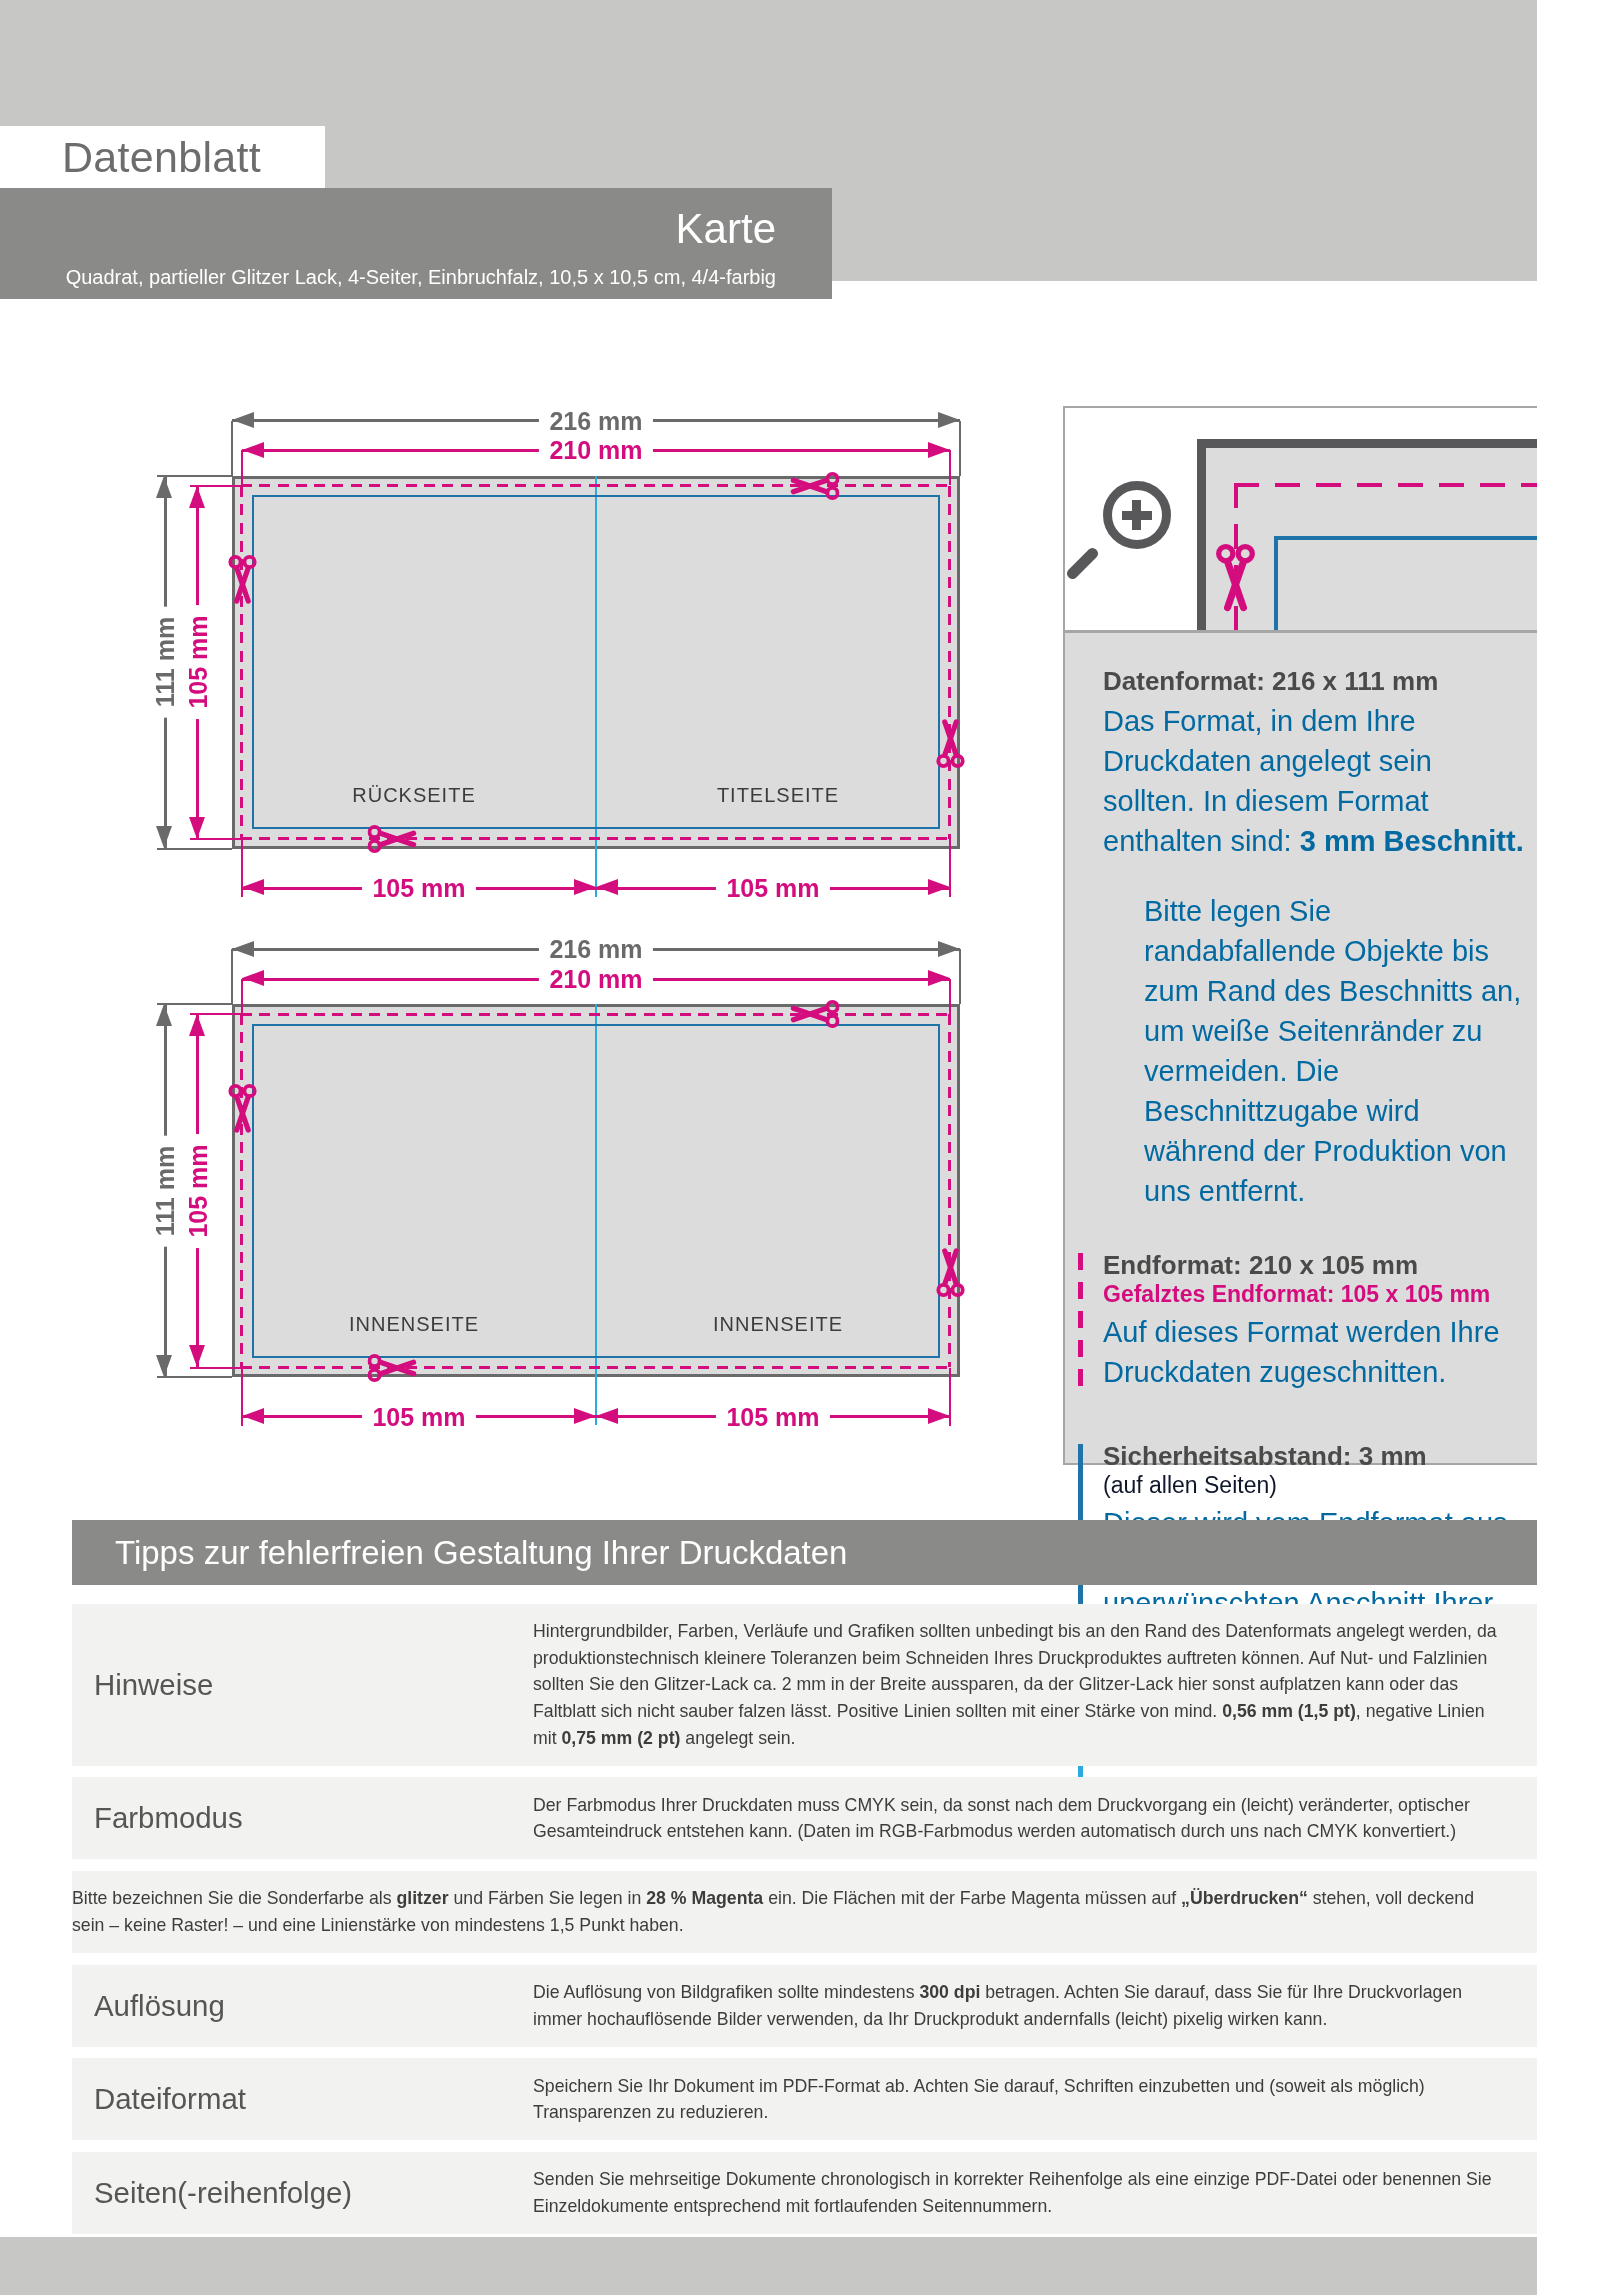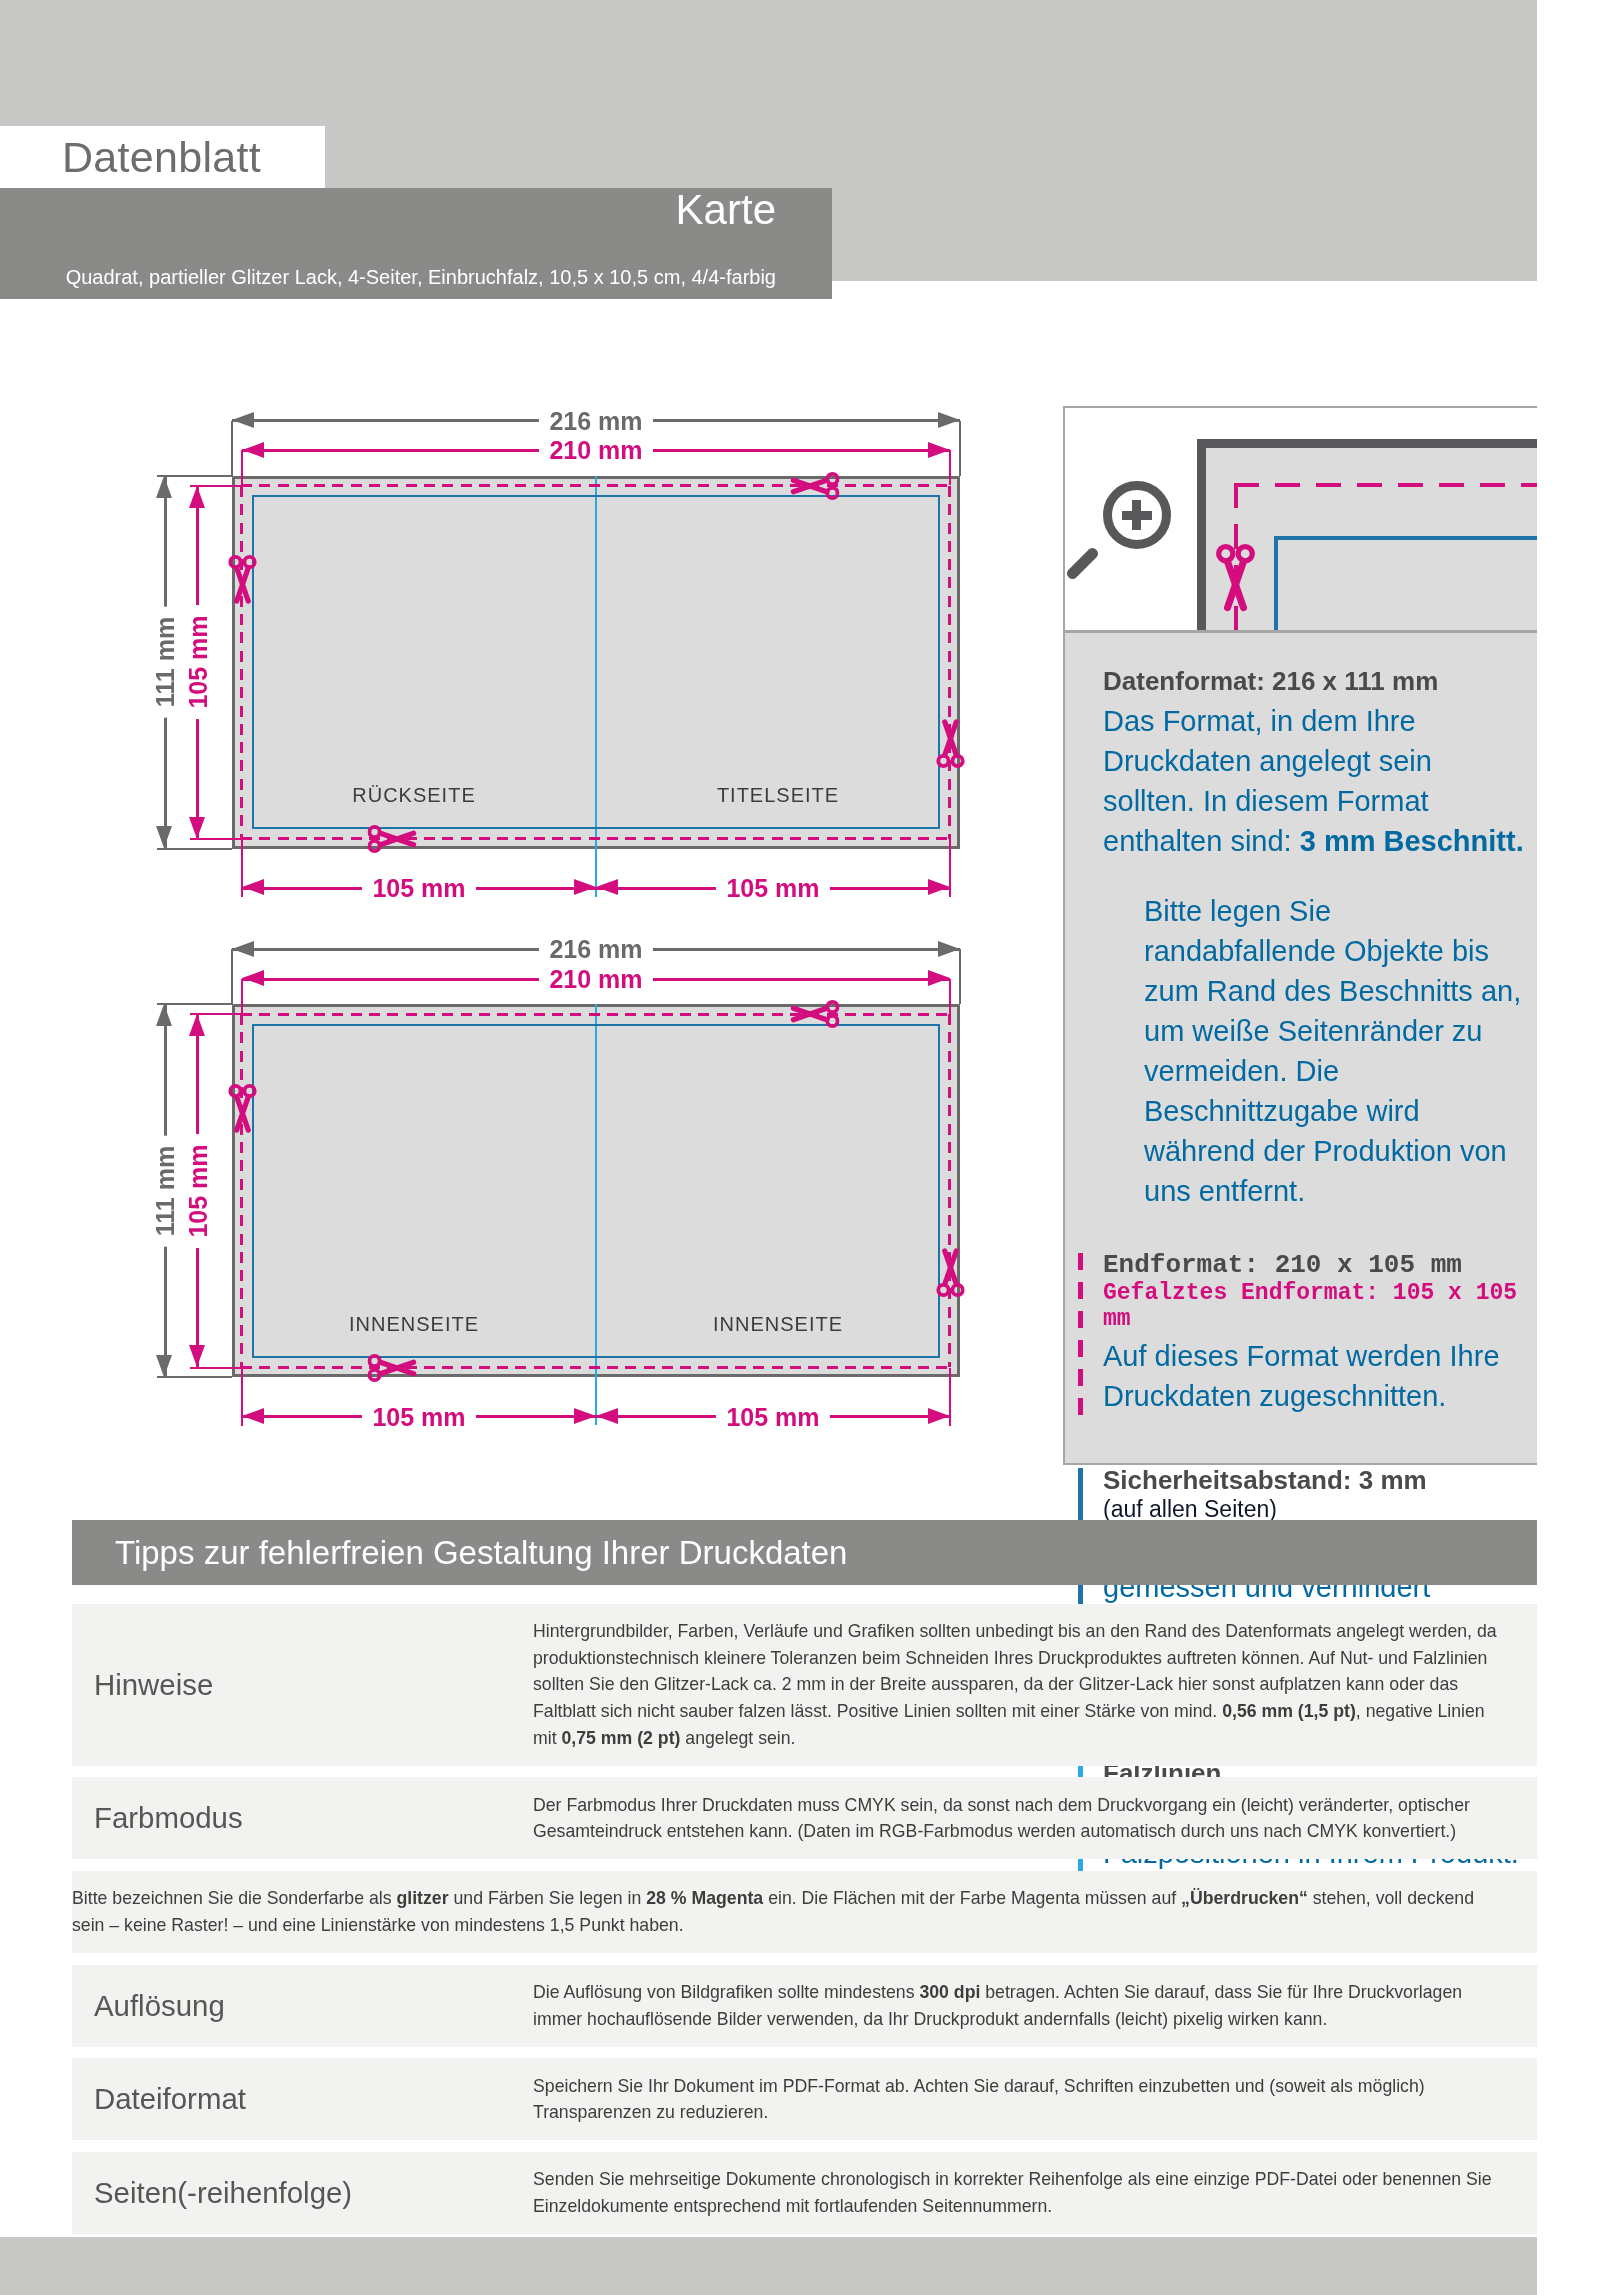--- a/index.html
+++ b/index.html
@@ -10,7 +10,7 @@
   #top-bg{left:0;top:0;width:1623px;height:281px;background:#c7c7c6;}
   #datenblatt-box{left:0;top:126px;width:325px;height:62px;background:#ffffff;display:flex;align-items:center;}
   #datenblatt-box span{margin-left:62px;font-size:43px;color:#6d6d6d;letter-spacing:0.3px;}
-  #karte-band{left:0;top:188px;width:832px;height:111px;background:#8a8a89;display:flex;flex-direction:column;align-items:flex-end;justify-content:space-between;padding:0 56px 10.5px 59px;box-sizing:border-box;}
+  #karte-band{left:0;top:188px;width:832px;height:111px;background:#8a8a89;display:flex;flex-direction:column;align-items:flex-end;justify-content:flex-end;padding:0 56px 10.5px 59px;box-sizing:border-box;}
   #karte-band .karte{font-size:42px;color:#ffffff;line-height:1.05;}
   #karte-band .subtitle{font-size:20px;color:#ffffff;margin-top:14.4px;white-space:nowrap;}
   

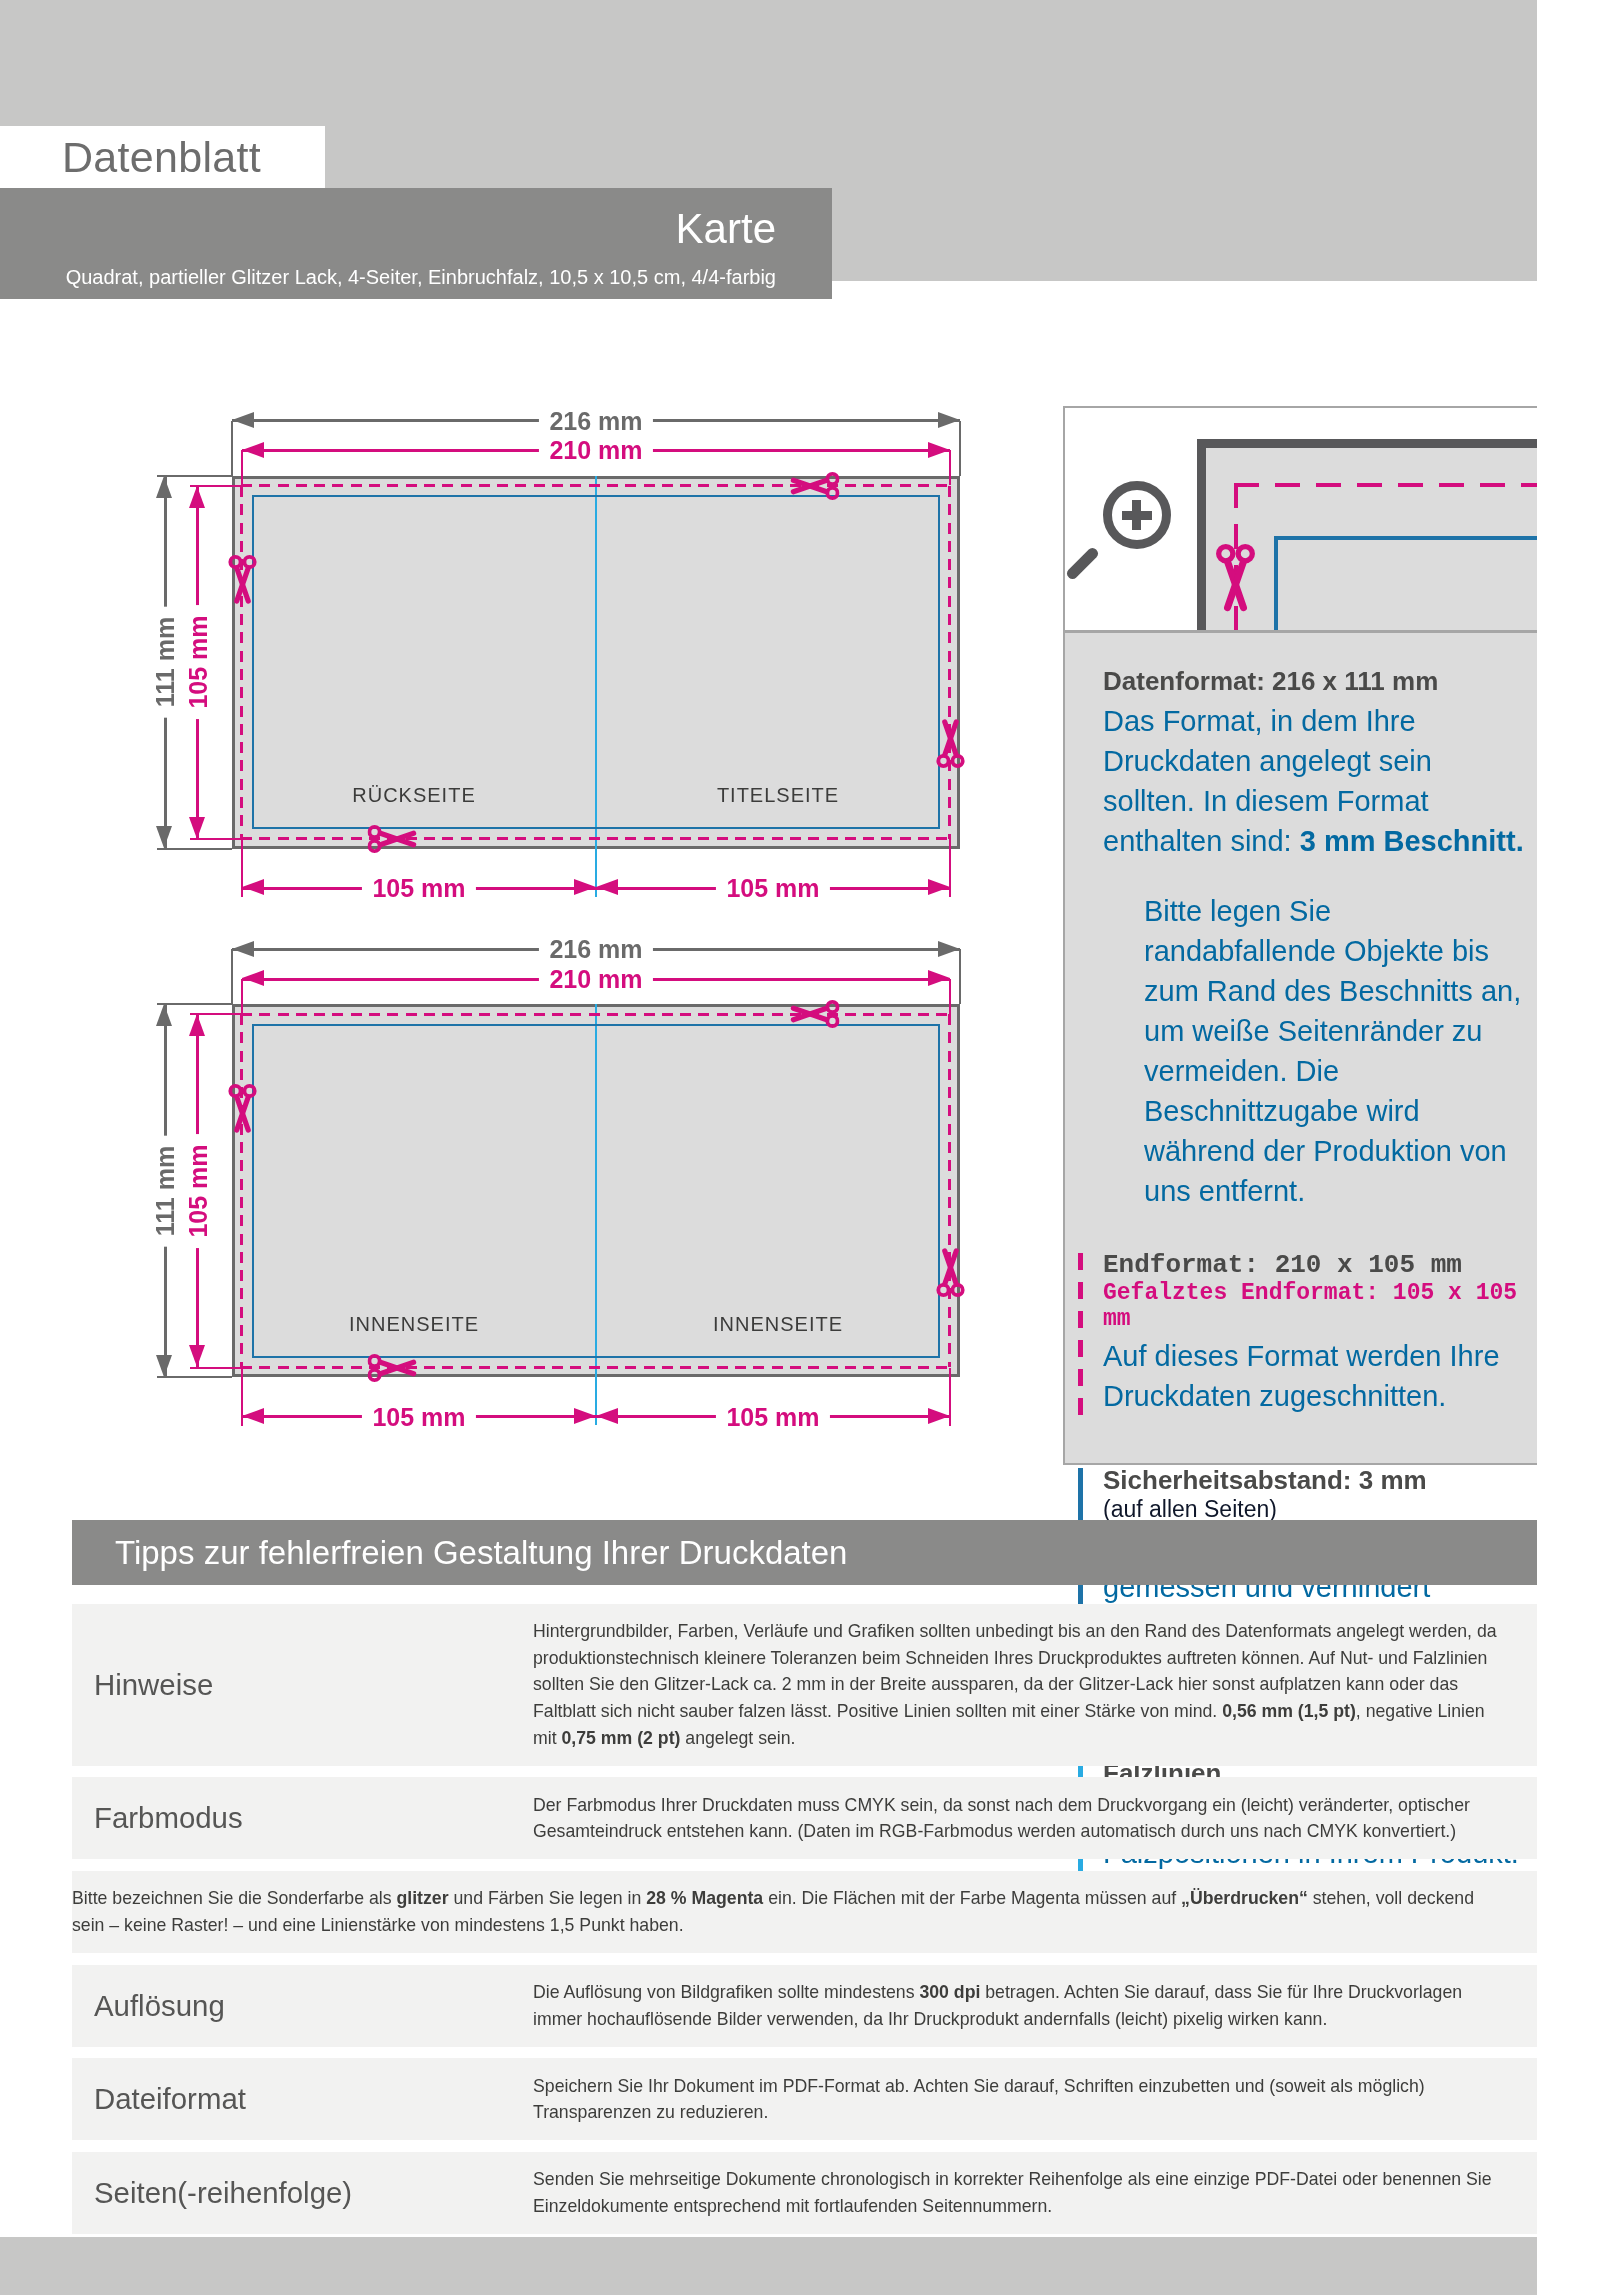--- a/index.html
+++ b/index.html
@@ -40,7 +40,7 @@
   .bar.dashed-mag{background:repeating-linear-gradient(180deg,#d40d7e 0 17px,transparent 17px 29px);}
   .bar.solid-blue{background:#1e73a8;}
   .bar.solid-cyan{background:#29abe2;}
-  .mag-text{color:#d40d7e;font-family:Liberation Mono, monospace;}
+  .mag-text{color:#d40d7e;}
   .blue-text{color:#0f172a;}
   .cyan-text{color:#29abe2;}
   

